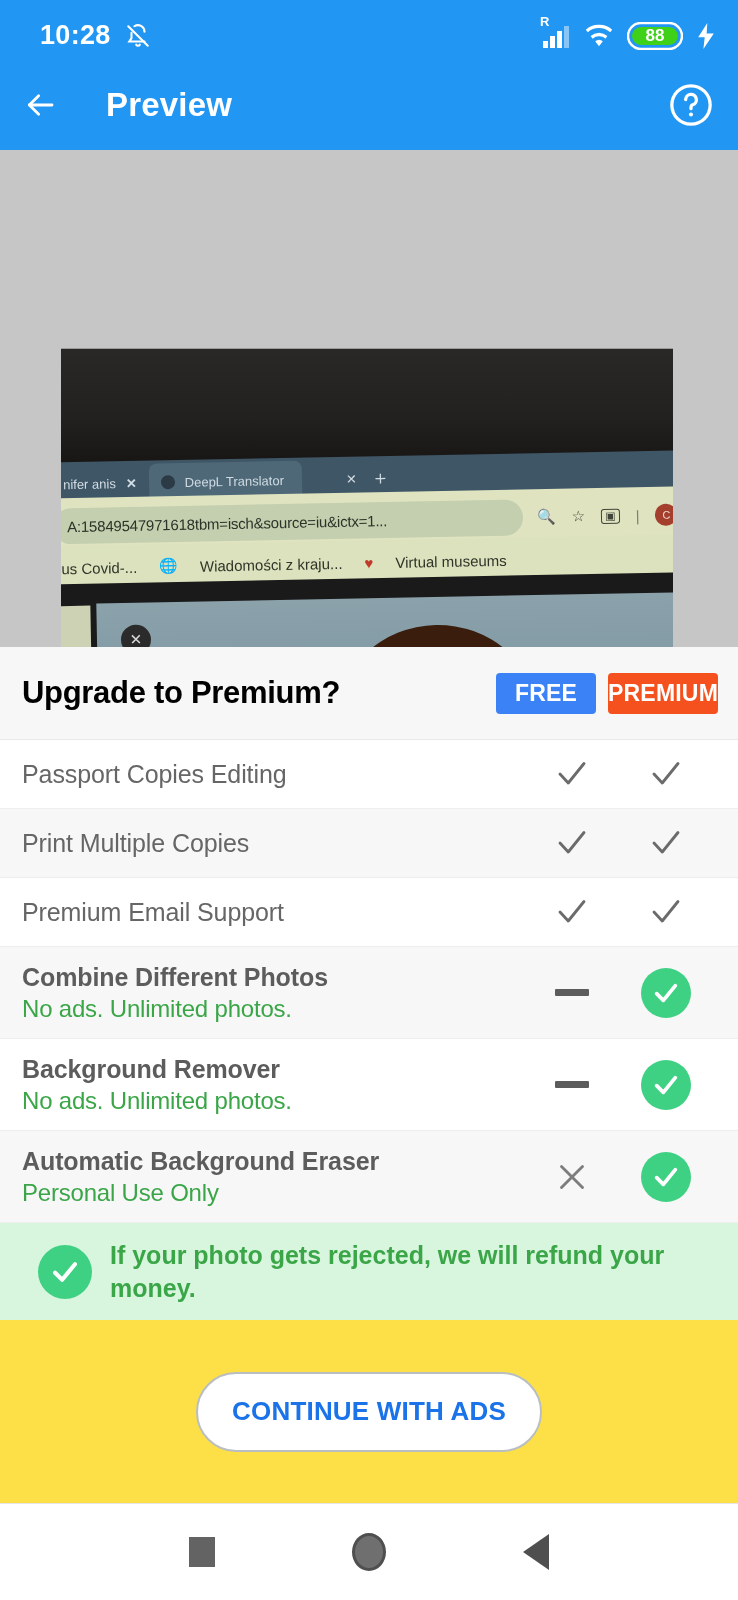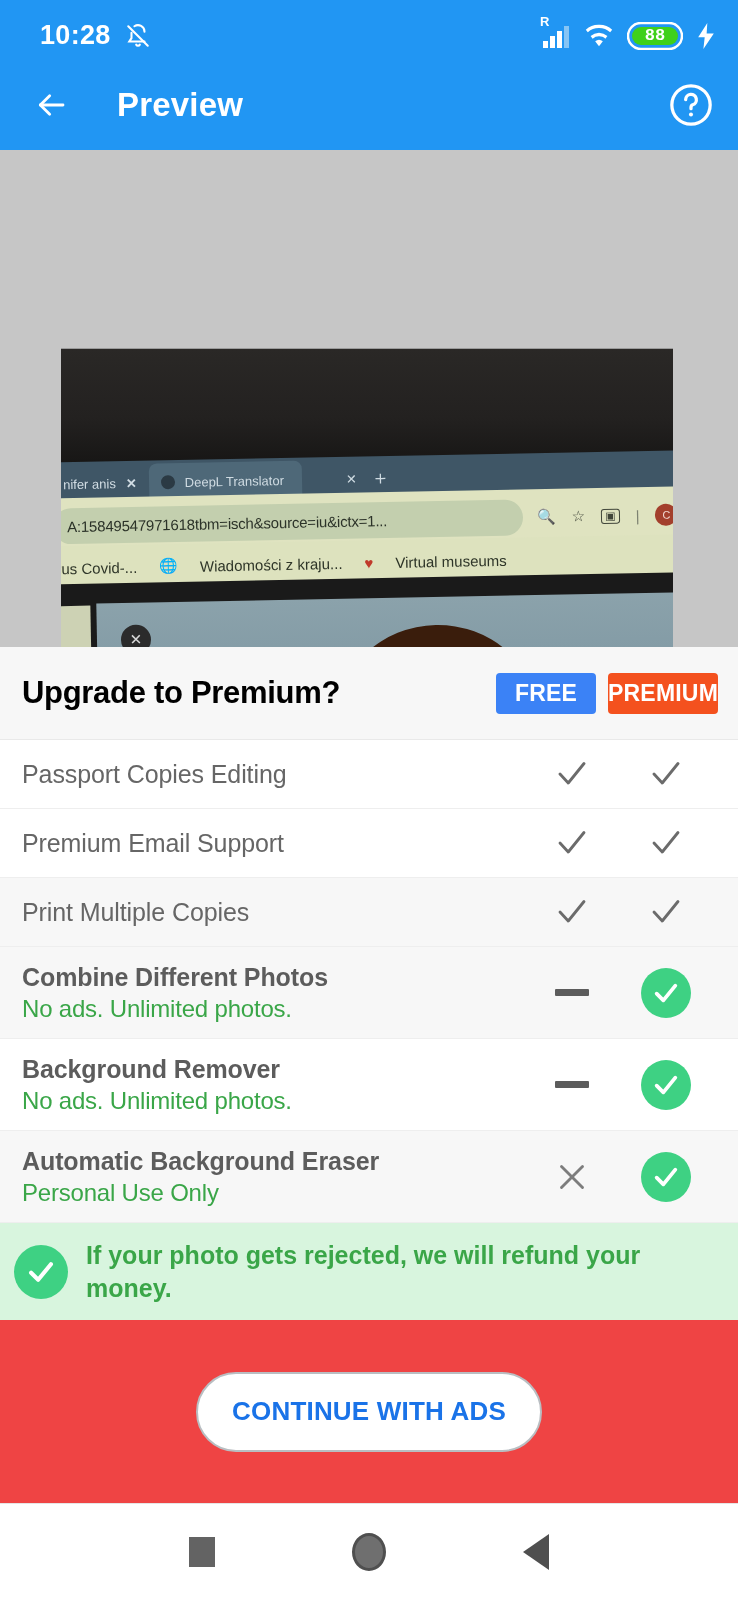--- a/index.html
+++ b/index.html
@@ -198,7 +198,7 @@
           <path d="M12 3.4c3.5 0 6.8 1.3 9.3 3.5L23 4.7A15.5 15.5 0 0 0 12 .6 15.5 15.5 0 0 0 1 4.7l1.7 2.2A13.8 13.8 0 0 1 12 3.4z"></path>
         </svg>
       </span>
-      <span style="position:relative;display:inline-block;font-family:Liberation Mono, monospace;">
+      <span style="position:relative;display:inline-block;">
         <svg class="icon-svg" width="56" height="28" viewBox="0 0 56 28">
           <rect x="1" y="1" width="54" height="26" rx="13" fill="none" stroke="#ffffff" stroke-width="2.5"></rect>
           <rect x="5" y="5" width="46" height="18" rx="9" fill="#3fd01a"></rect>

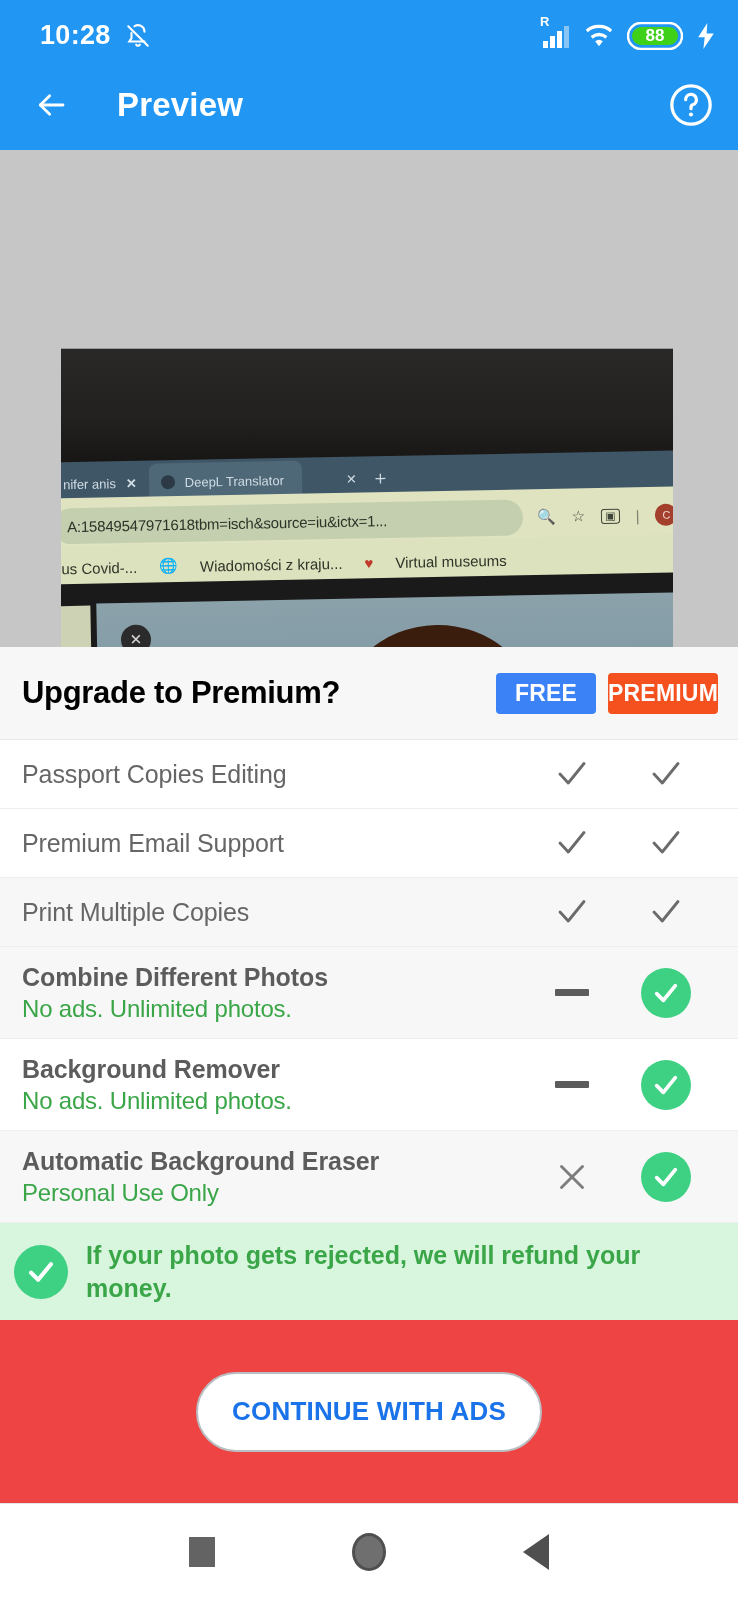--- a/index.html
+++ b/index.html
@@ -26,7 +26,7 @@
   
   .appbar {
     height:90px; background:#2196f3; color:#fff;
-    display:flex; align-items:center; padding:0 24px 0 31px; flex:none;
+    display:flex; align-items:center; padding:0 24px 0 20px; flex:none;
   }
   .appbar .title { font-size:33px; font-weight:bold; margin-left:46px; letter-spacing:.2px; }
   .appbar .spacer { flex:1; }

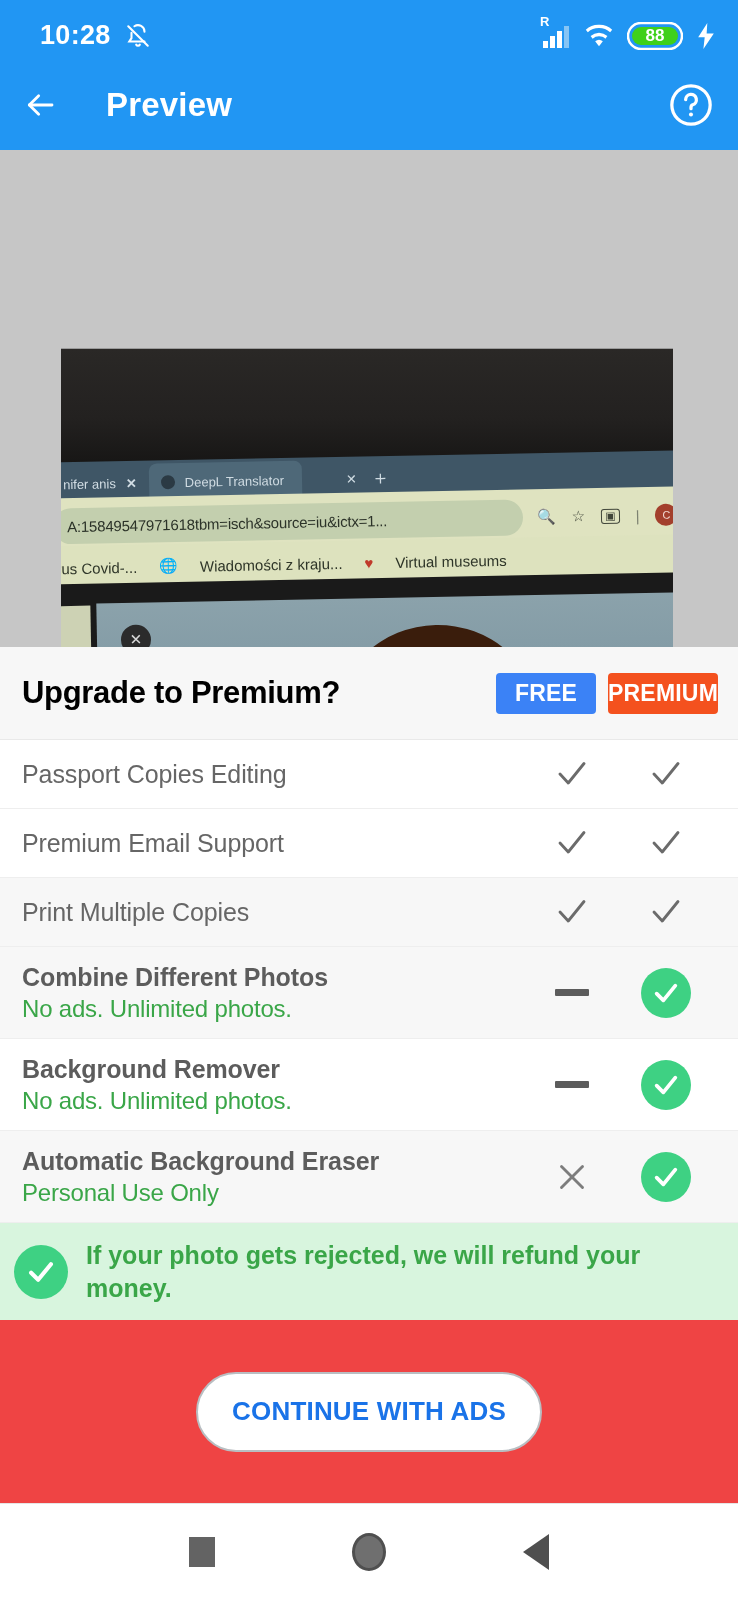--- a/index.html
+++ b/index.html
@@ -313,29 +313,29 @@
       </div>
     </div>
 
+    <div class="frow alt">
+      <div class="labels">
+        <div class="f-title">Print Multiple Copies</div>
+      </div>
+      <div class="cell">
+        <span class="tick">
+          <svg class="icon-svg" width="36" height="36" viewBox="0 0 24 24" fill="none" stroke="#6b6b6b" stroke-width="1.9" stroke-linecap="round" stroke-linejoin="round">
+              <polyline points="4,12 9.5,18 20,5"></polyline>
+            </svg>
+        </span>
+      </div>
+      <div class="cell c2">
+        <span class="tick">
+          <svg class="icon-svg" width="36" height="36" viewBox="0 0 24 24" fill="none" stroke="#6b6b6b" stroke-width="1.9" stroke-linecap="round" stroke-linejoin="round">
+              <polyline points="4,12 9.5,18 20,5"></polyline>
+            </svg>
+        </span>
+      </div>
+    </div>
+
     <div class="frow">
       <div class="labels">
         <div class="f-title">Premium Email Support</div>
-      </div>
-      <div class="cell">
-        <span class="tick">
-          <svg class="icon-svg" width="36" height="36" viewBox="0 0 24 24" fill="none" stroke="#6b6b6b" stroke-width="1.9" stroke-linecap="round" stroke-linejoin="round">
-              <polyline points="4,12 9.5,18 20,5"></polyline>
-            </svg>
-        </span>
-      </div>
-      <div class="cell c2">
-        <span class="tick">
-          <svg class="icon-svg" width="36" height="36" viewBox="0 0 24 24" fill="none" stroke="#6b6b6b" stroke-width="1.9" stroke-linecap="round" stroke-linejoin="round">
-              <polyline points="4,12 9.5,18 20,5"></polyline>
-            </svg>
-        </span>
-      </div>
-    </div>
-
-    <div class="frow alt">
-      <div class="labels">
-        <div class="f-title">Print Multiple Copies</div>
       </div>
       <div class="cell">
         <span class="tick">

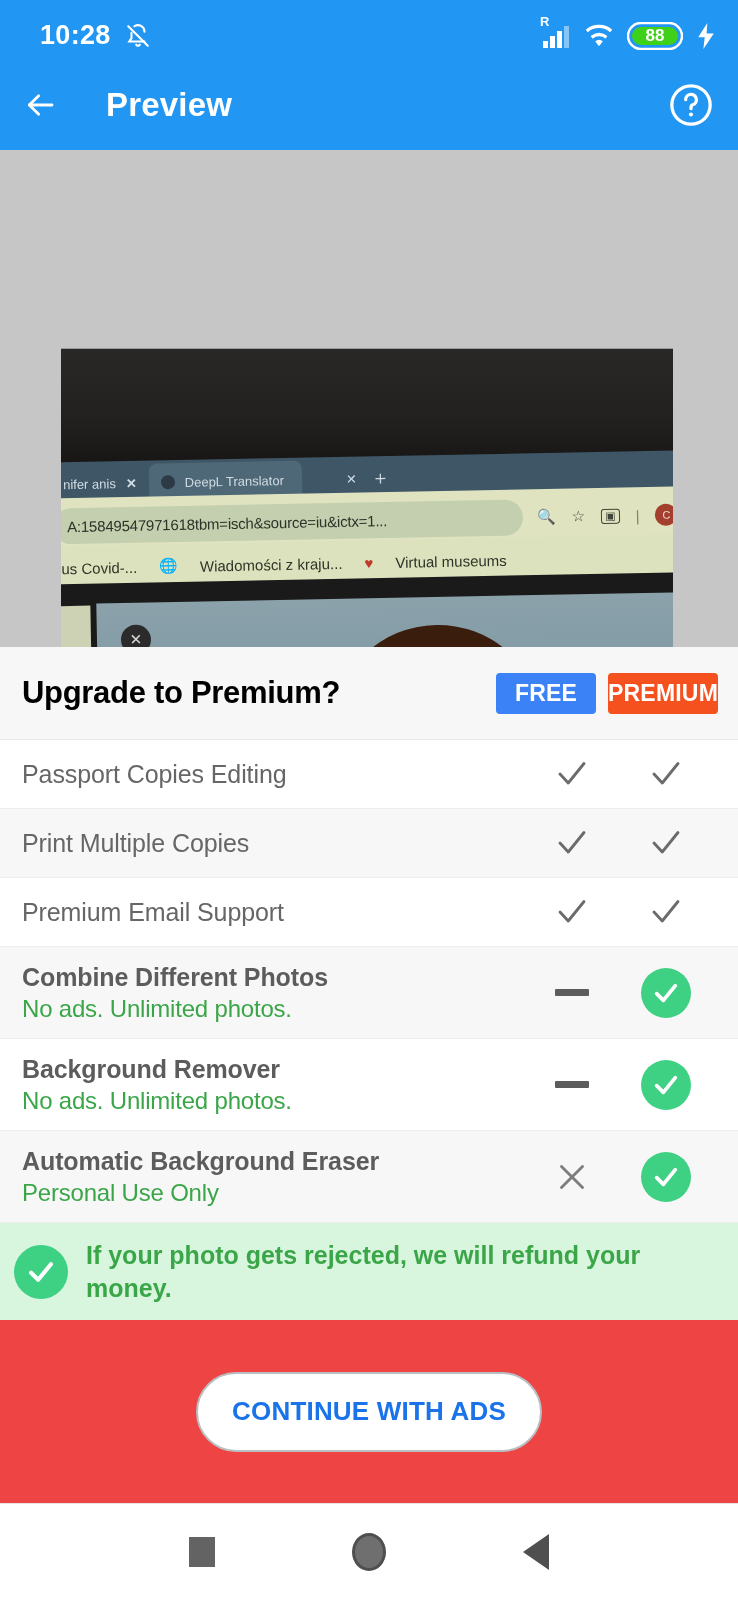--- a/index.html
+++ b/index.html
@@ -134,7 +134,7 @@
 
   .refund {
     background:#d8f5de; display:flex; align-items:center; gap:18px;
-    padding:16px 32px 16px 14px; flex:none;
+    padding:16px 32px 16px 38px; flex:none;
   }
   .refund .gcheck { width:54px; height:54px; flex:none; }
   .refund-text { font-size:25px; font-weight:bold; color:#3aa648; line-height:1.3; }

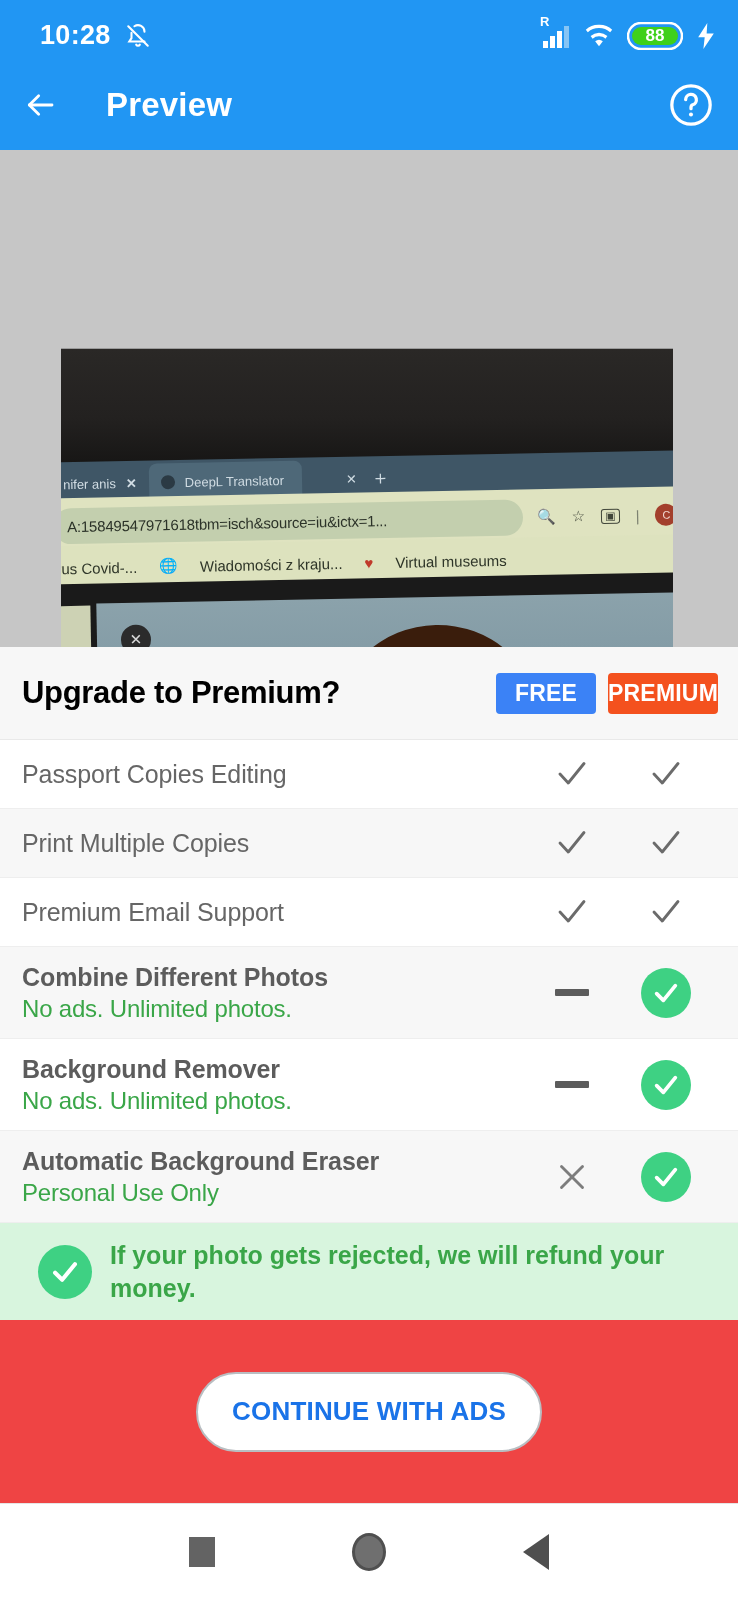--- a/index.html
+++ b/index.html
@@ -140,7 +140,7 @@
   .refund-text { font-size:25px; font-weight:bold; color:#3aa648; line-height:1.3; }
 
   .actions {
-    background:#ef4444; flex:1; display:flex; align-items:center; justify-content:center;
+    background:#fde047; flex:1; display:flex; align-items:center; justify-content:center;
     gap:28px; border-bottom:1px solid #e5e5e5; padding:0 24px;
   }
   .btn-ghost {

